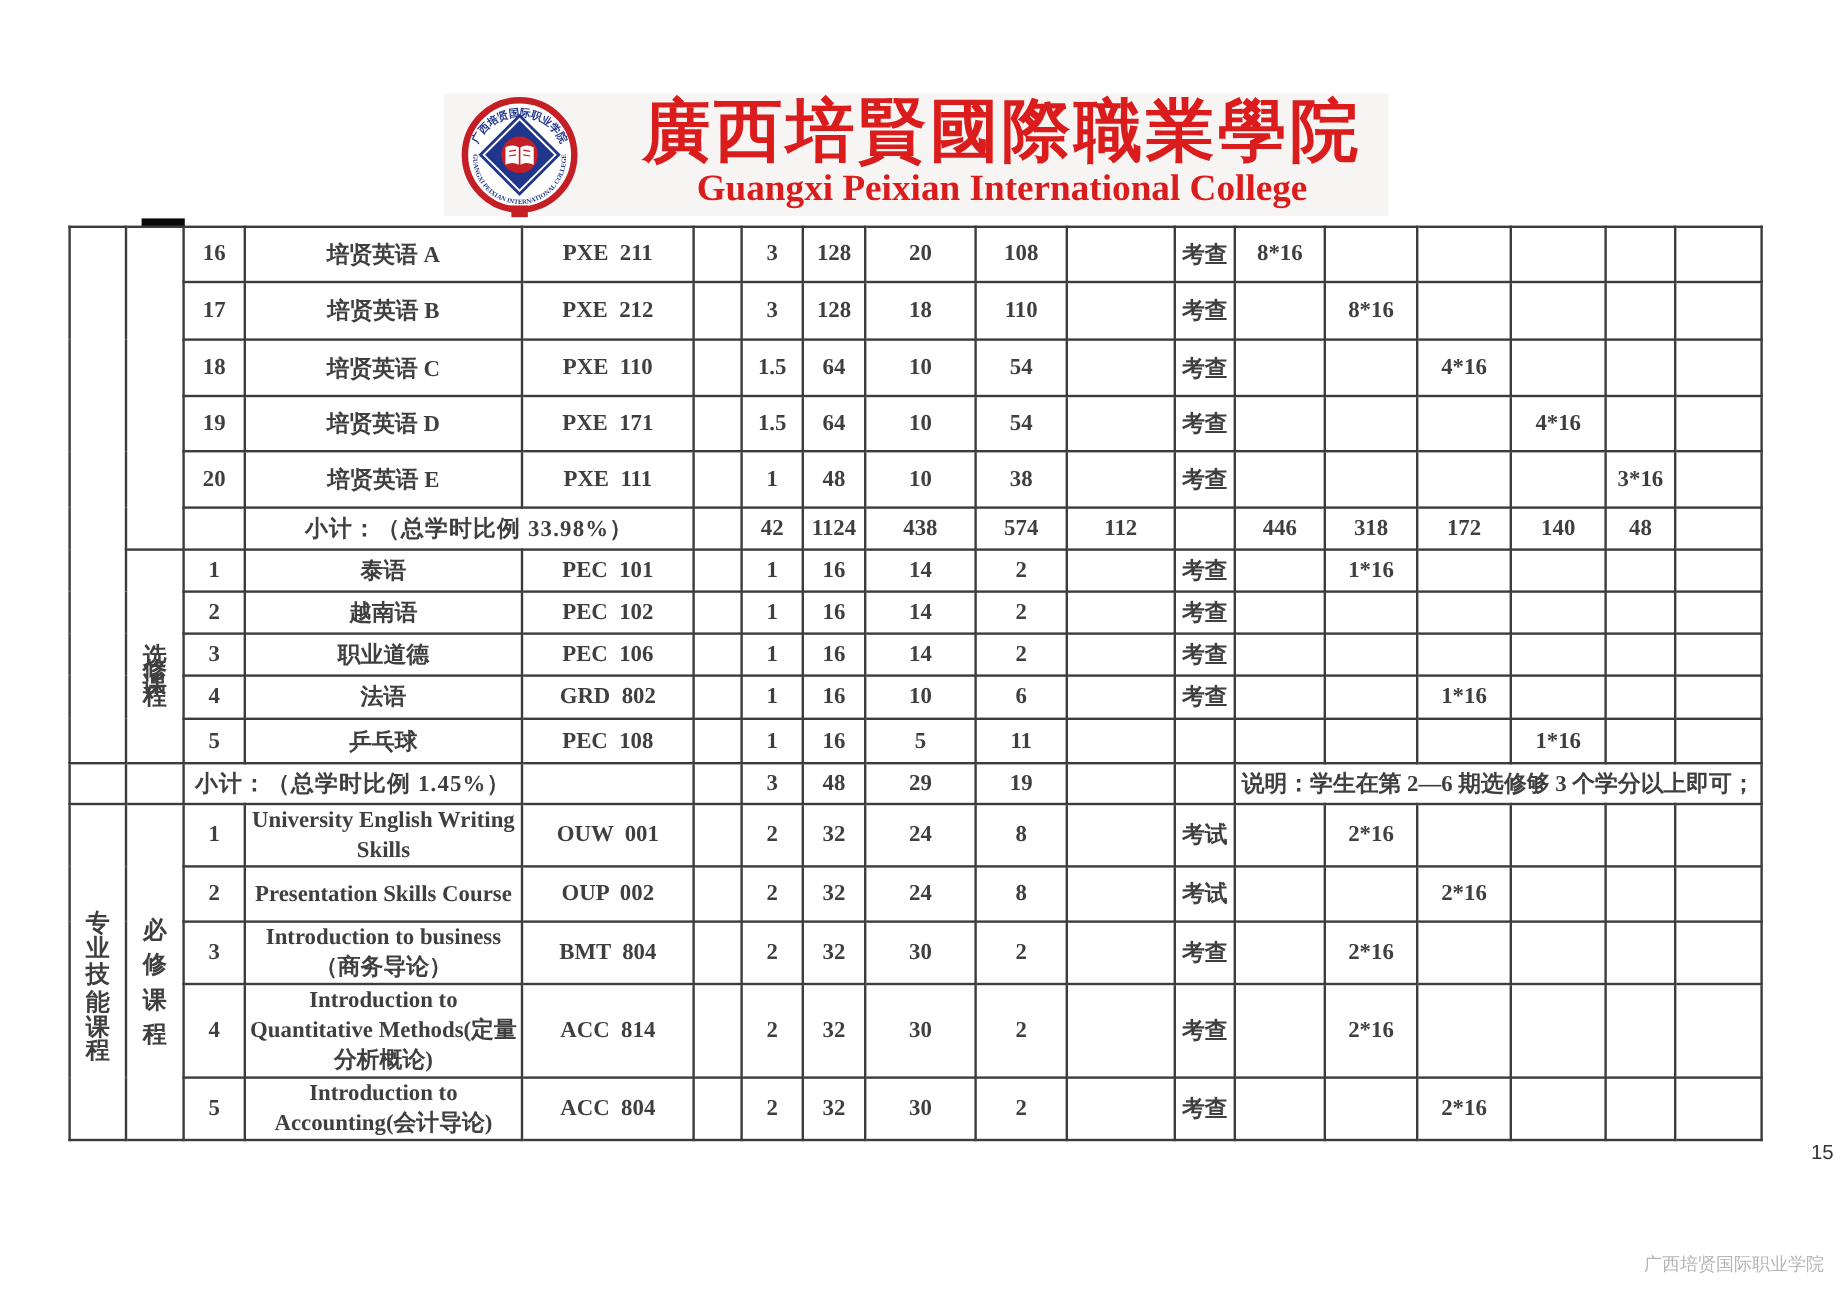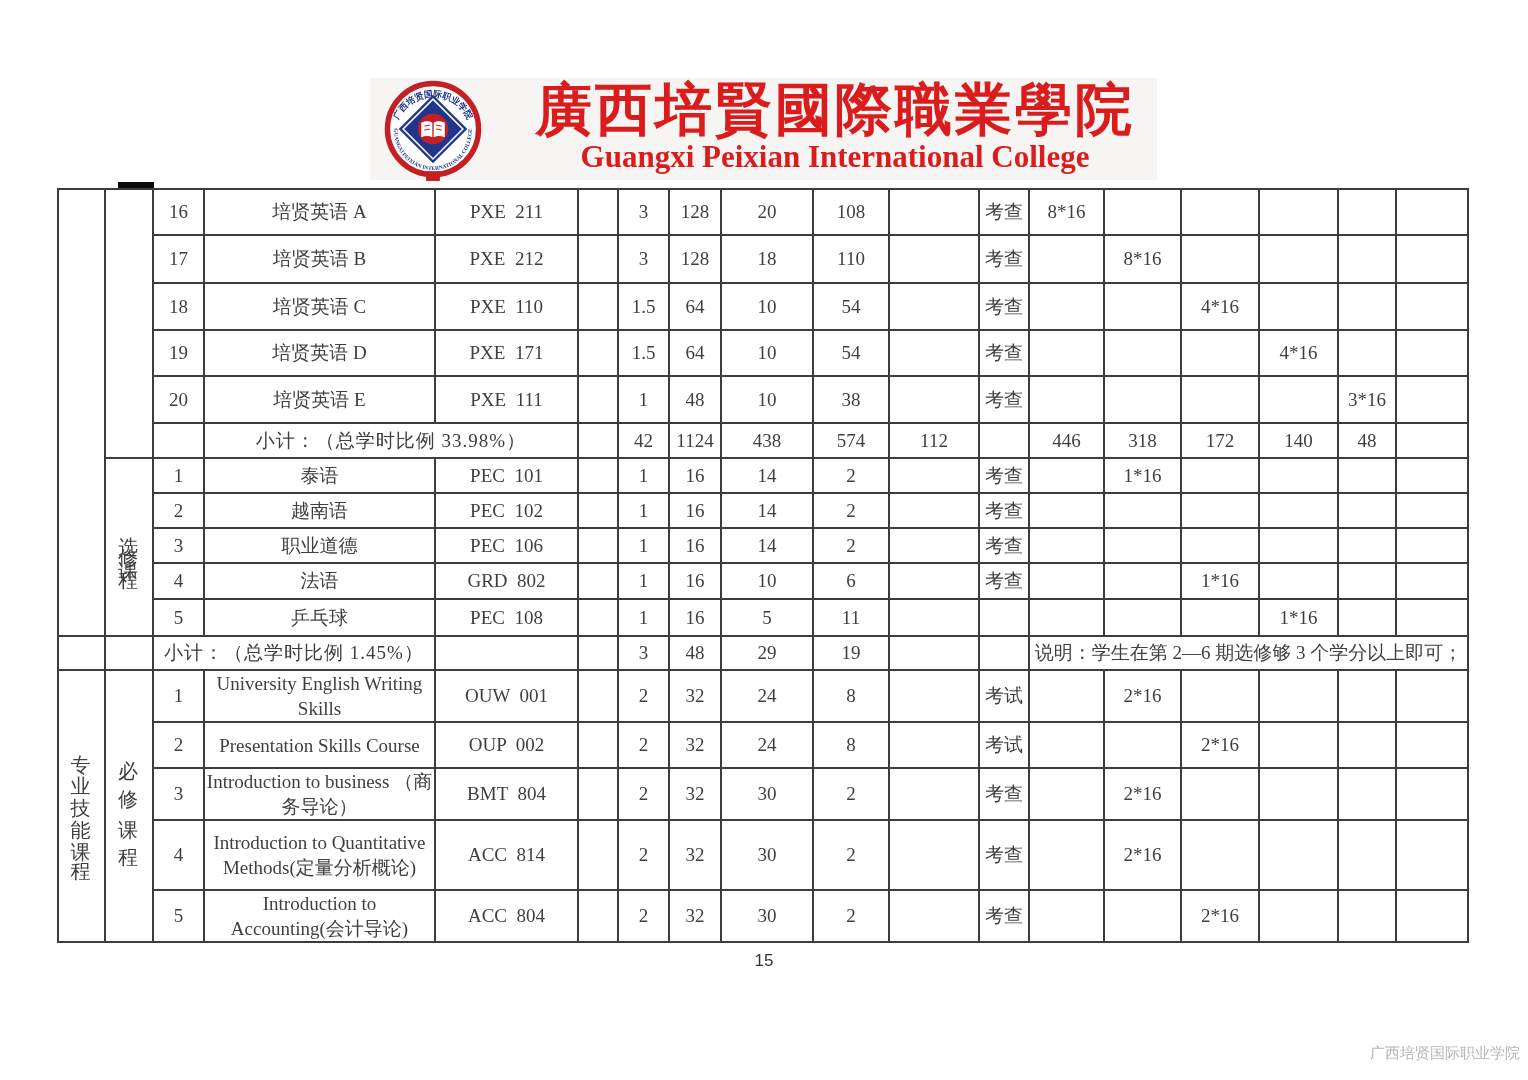--- a/index.html
+++ b/index.html
@@ -15,7 +15,7 @@
             font-size:31px;font-weight:bold;color:#da1c1c;text-align:center;line-height:34px;white-space:nowrap;}
   
   .blob{position:absolute;left:118px;top:182px;width:36px;height:7px;background:#0a0a0a;}
-  table.cur{position:absolute;left:57px;top:188px;width:1412px;border-collapse:collapse;table-layout:fixed;}
+  table.cur{position:absolute;left:57px;top:188px;width:1412px;border-collapse:collapse;table-layout:fixed;font-weight:bold;}
   table.cur td{border:2px solid #3c3c3c;text-align:center;vertical-align:middle;padding:0;
                font-size:19px;color:#3f3f3f;overflow:hidden;}
   td.name{font-size:18px;}

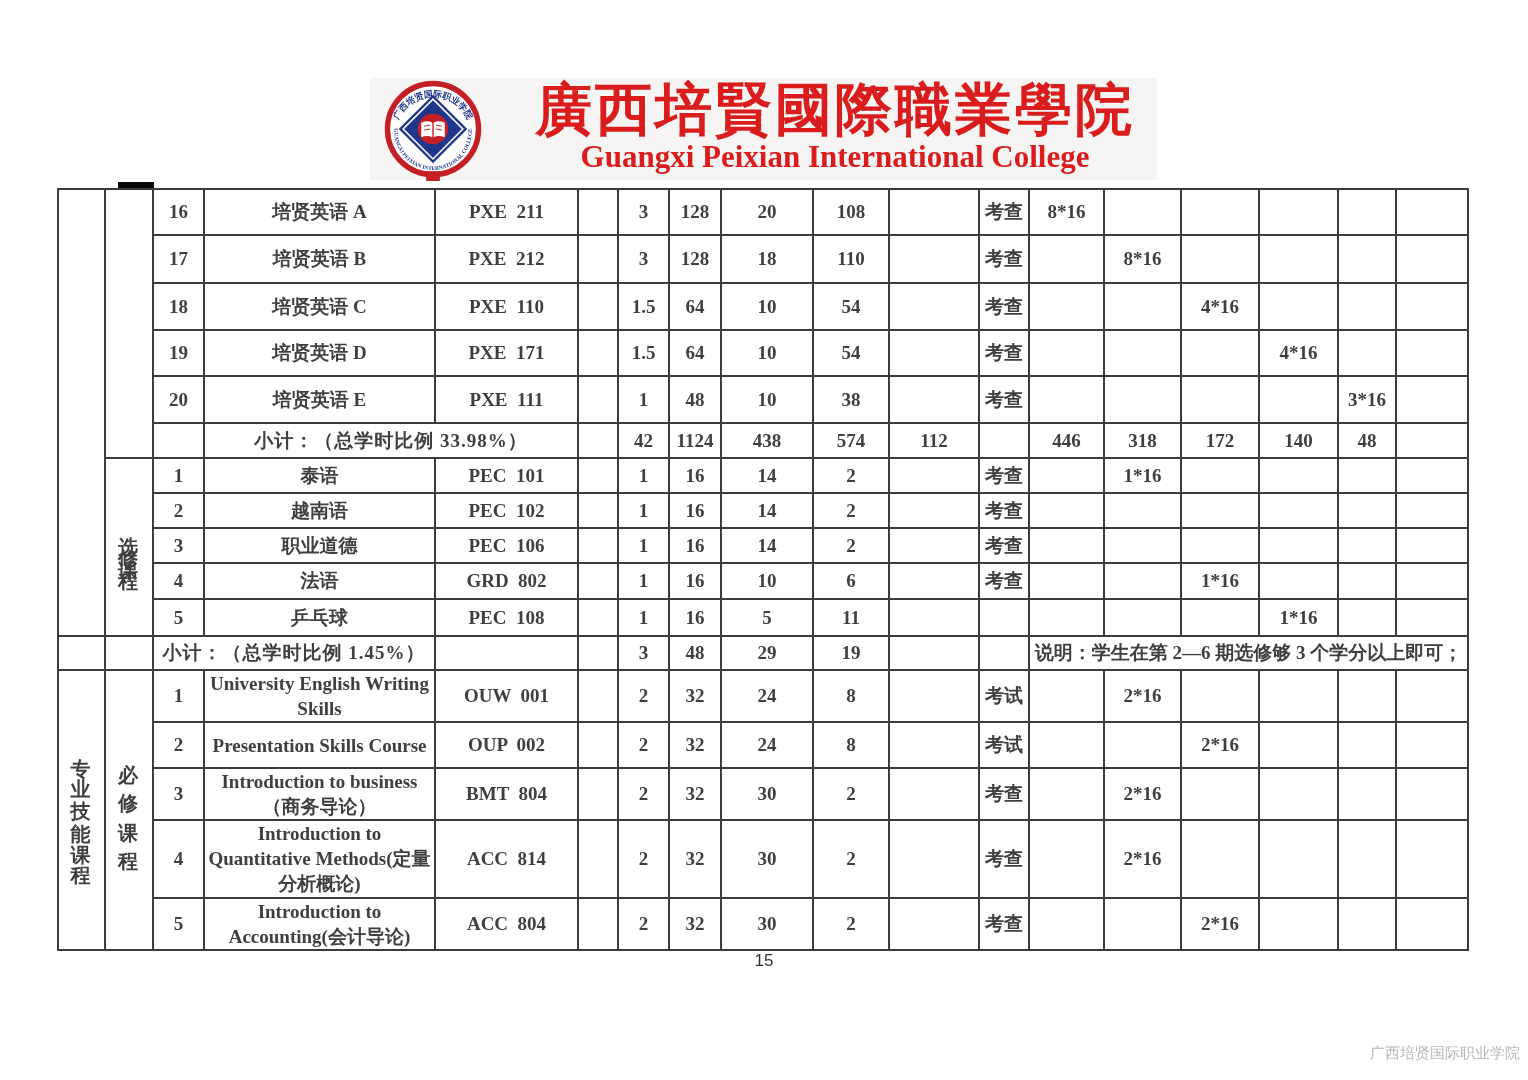--- a/index.html
+++ b/index.html
@@ -34,7 +34,7 @@
   .vtx.req{letter-spacing:30px;}
   .vtx.elec{letter-spacing:12px;}
   
-  .pageno{position:absolute;left:0;top:951px;width:1528px;text-align:center;
+  .pageno{position:absolute;left:0;top:951px;width:1528px;text-align:right;
           font-size:17px;color:#333;font-family:"Liberation Sans","DejaVu Sans",sans-serif;}
   .watermark{position:absolute;right:8px;top:1044px;font-size:15px;color:#b6b6b6;
              font-family:"Liberation Sans","DejaVu Sans",sans-serif;}

